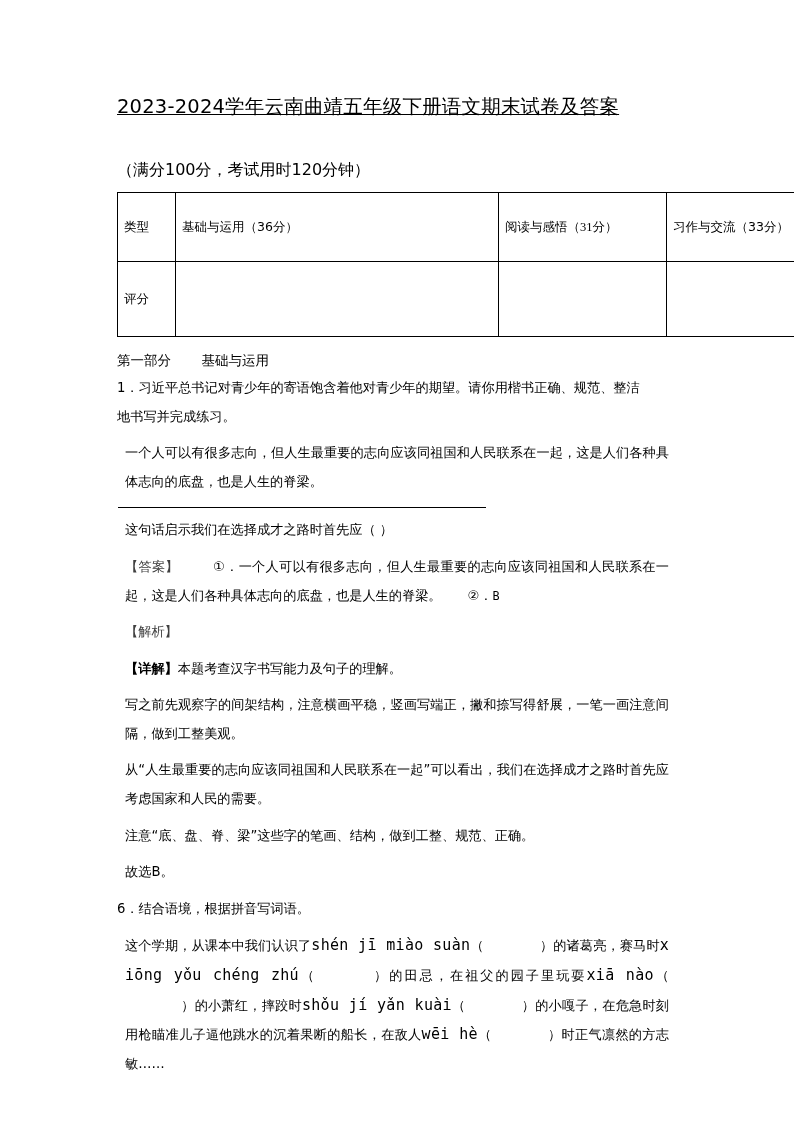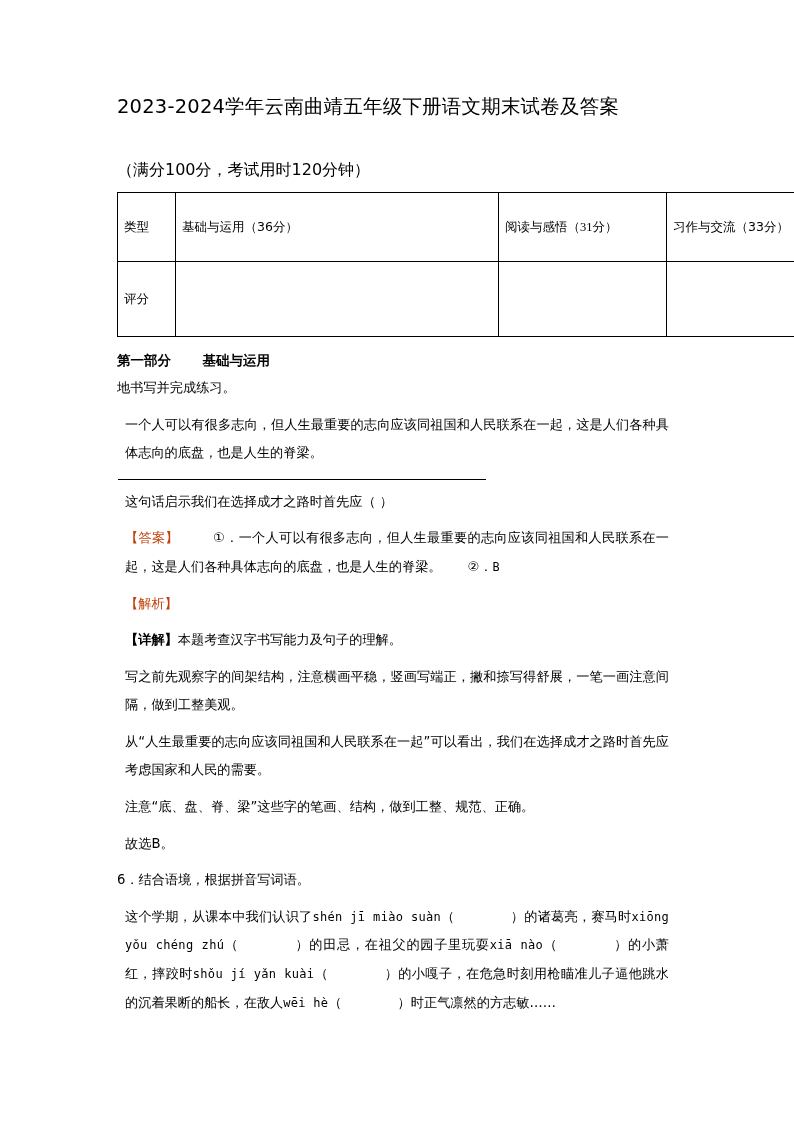--- a/index.html
+++ b/index.html
@@ -30,6 +30,7 @@
     line-height: 1.35;
     text-align: left;
     white-space: nowrap;
+    text-decoration: underline;
   }
   .exam-meta {
     margin-top: 38px;

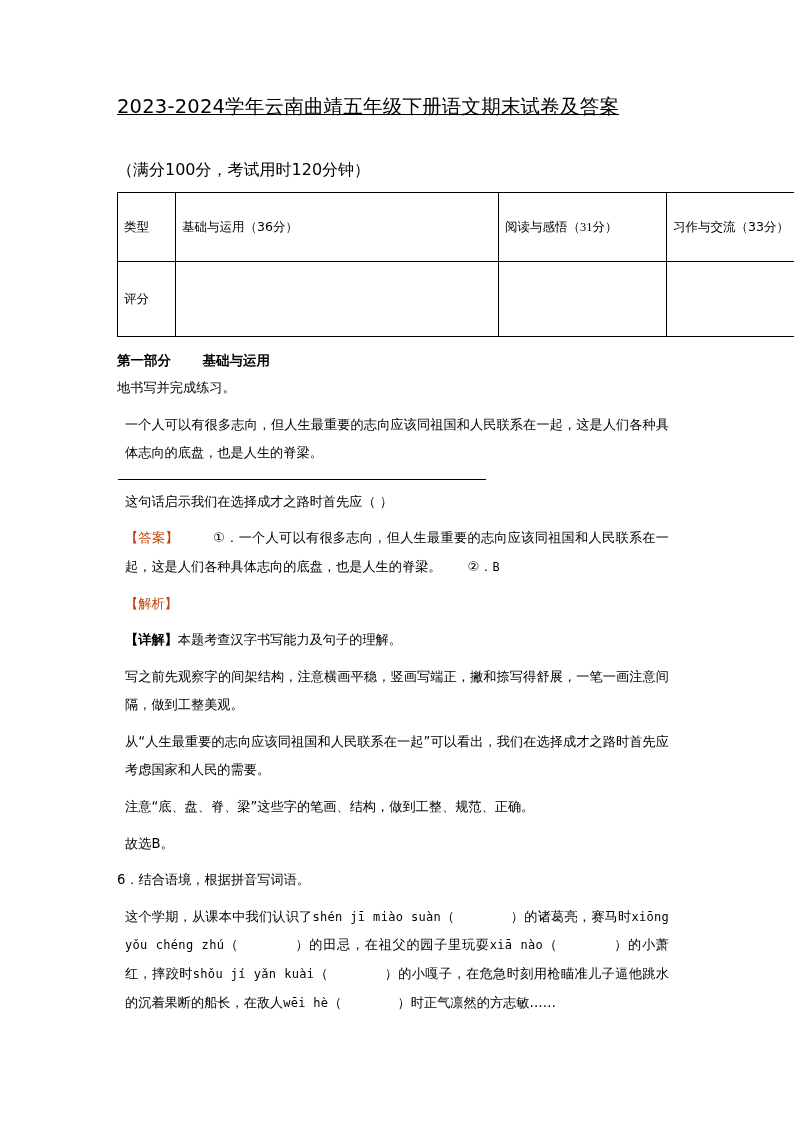--- a/index.html
+++ b/index.html
@@ -60,7 +60,7 @@
   .section-head {
     margin-top: 11px;
     font-size: 13.5px;
-    font-weight: bold;
+    font-weight: normal;
     line-height: 1.9;
   }
   .section-head .gap {

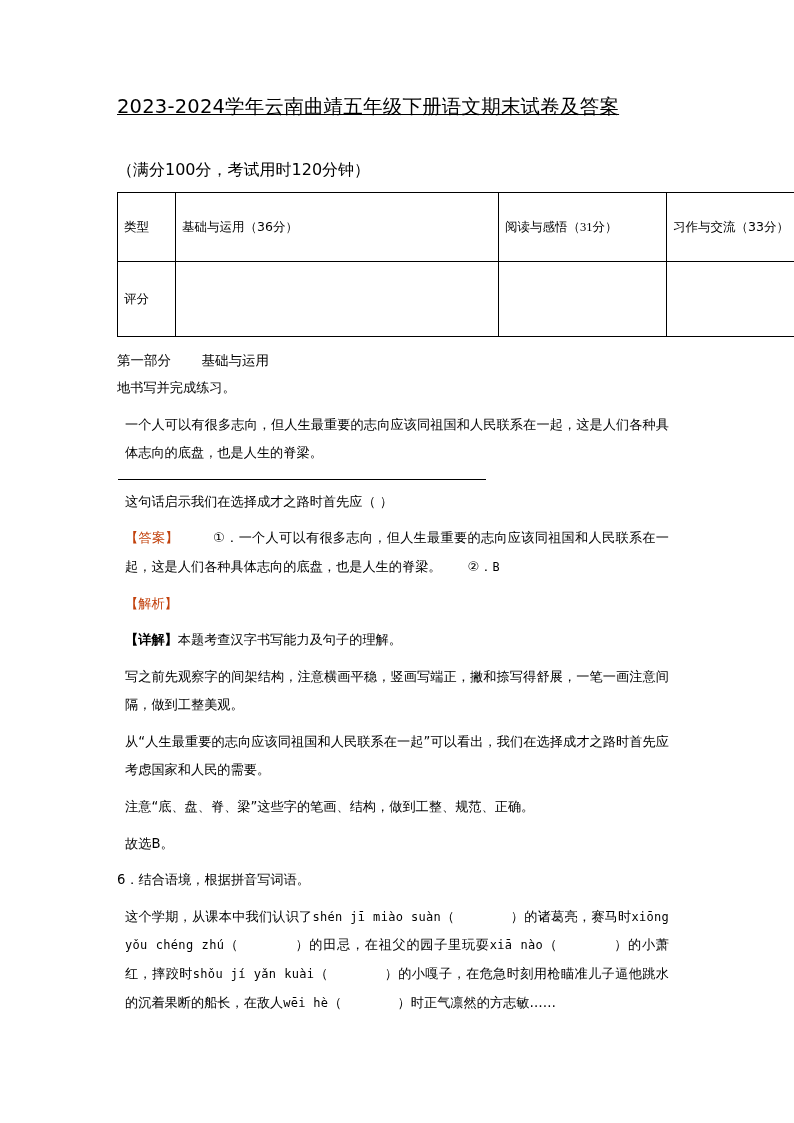--- a/index.html
+++ b/index.html
@@ -156,6 +156,7 @@
     <span>基础与运用</span>
   </div>
 
+  <p class="line q">1．习近平总书记对青少年的寄语饱含着他对青少年的期望。请你用楷书正确、规范、整洁</p>
   <p class="line q">地书写并完成练习。</p>
 
   <p class="line">一个人可以有很多志向，但人生最重要的志向应该同祖国和人民联系在一起，这是人们各种具体志向的底盘，也是人生的脊梁。</p>

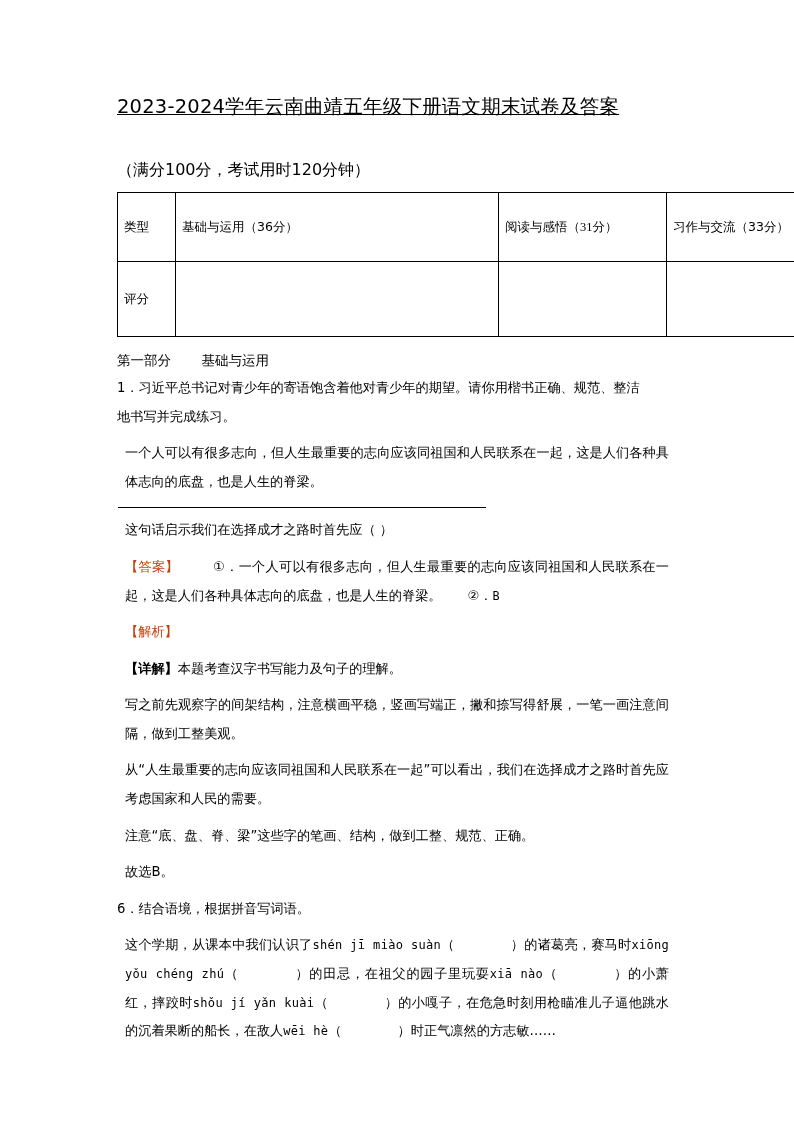--- a/index.html
+++ b/index.html
@@ -95,7 +95,7 @@
     margin: 11px 0 6px 1px;
   }
   .tag-blue {
-    color: #c2410c;
+    color: #404040;
   }
   .bold-b {
     font-weight: bold;

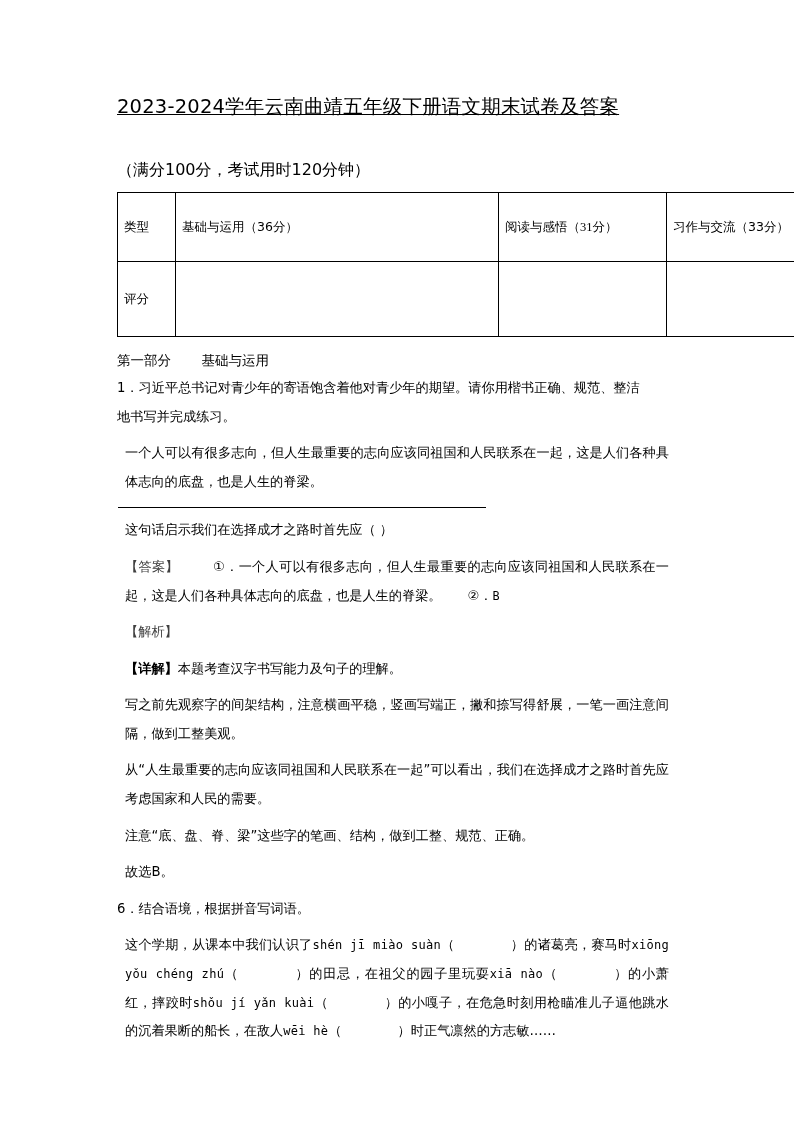--- a/index.html
+++ b/index.html
@@ -110,7 +110,7 @@
   }
   .pinyin {
     font-family: "DejaVu Sans Mono", "Liberation Mono", monospace;
-    font-size: 12px;
+    font-size: 15px;
     letter-spacing: 0.3px;
   }
   .latin {

